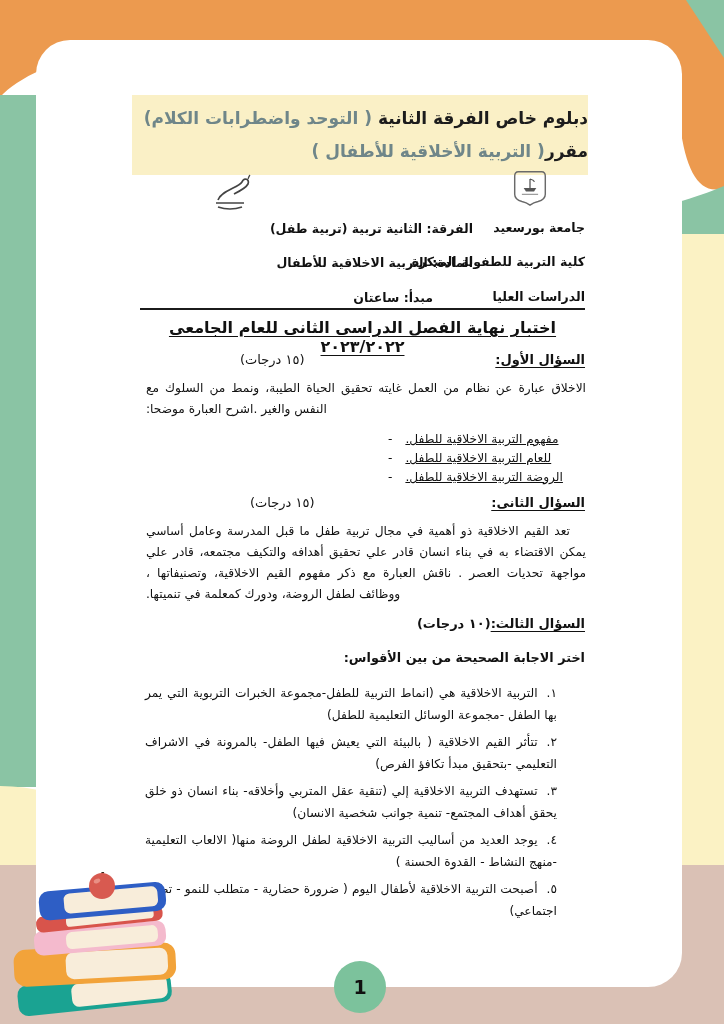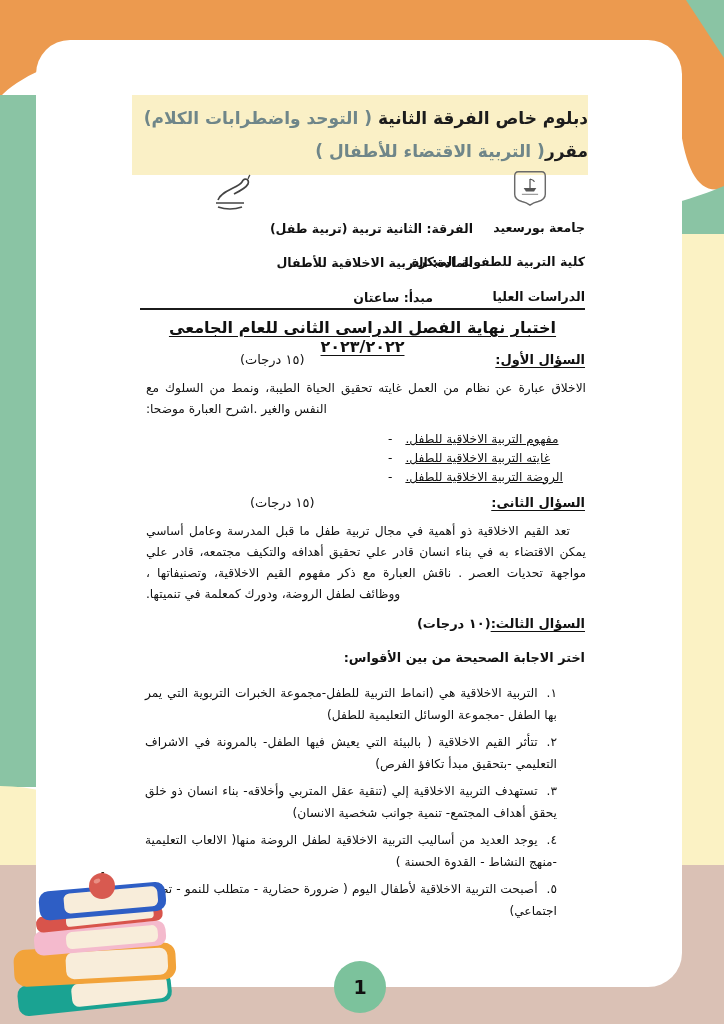--- a/index.html
+++ b/index.html
@@ -68,7 +68,7 @@
 
     <div class="banner">
       <div><span>دبلوم خاص الفرقة الثانية</span> <span class="accent">( التوحد واضطرابات الكلام)</span></div>
-      <div><span>مقرر</span><span class="accent">( التربية الاقتضاء للأطفال )</span></div>
+      <div><span>مقرر</span><span class="accent">( التربية الأخلاقية للأطفال )</span></div>
     </div>
 
     <svg class="uni-logo" viewBox="0 0 40 44">

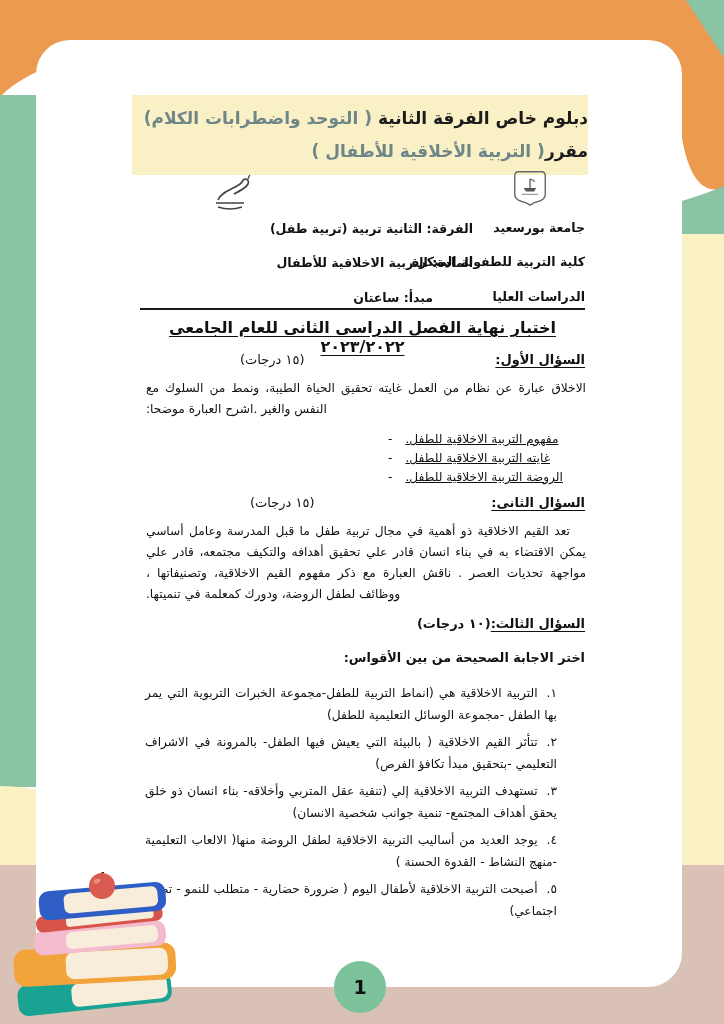--- a/index.html
+++ b/index.html
@@ -99,7 +99,7 @@
     <div class="para q1b">الاخلاق عبارة عن نظام من العمل غايته تحقيق الحياة الطيبة، ونمط من السلوك مع النفس والغير .اشرح العبارة موضحا:</div>
     <div class="bullets">
       <div class="bullet"><span class="dash">-</span><span dir="rtl">مفهوم التربية الاخلاقية للطفل.</span></div>
-      <div class="bullet"><span class="dash">-</span><span dir="rtl">غايته التربية الاخلاقية للطفل.</span></div>
+      <div class="bullet"><span class="dash">-</span><span dir="rtl">للعام التربية الاخلاقية للطفل.</span></div>
       <div class="bullet"><span class="dash">-</span><span dir="rtl">الروضة التربية الاخلاقية للطفل.</span></div>
     </div>
 

